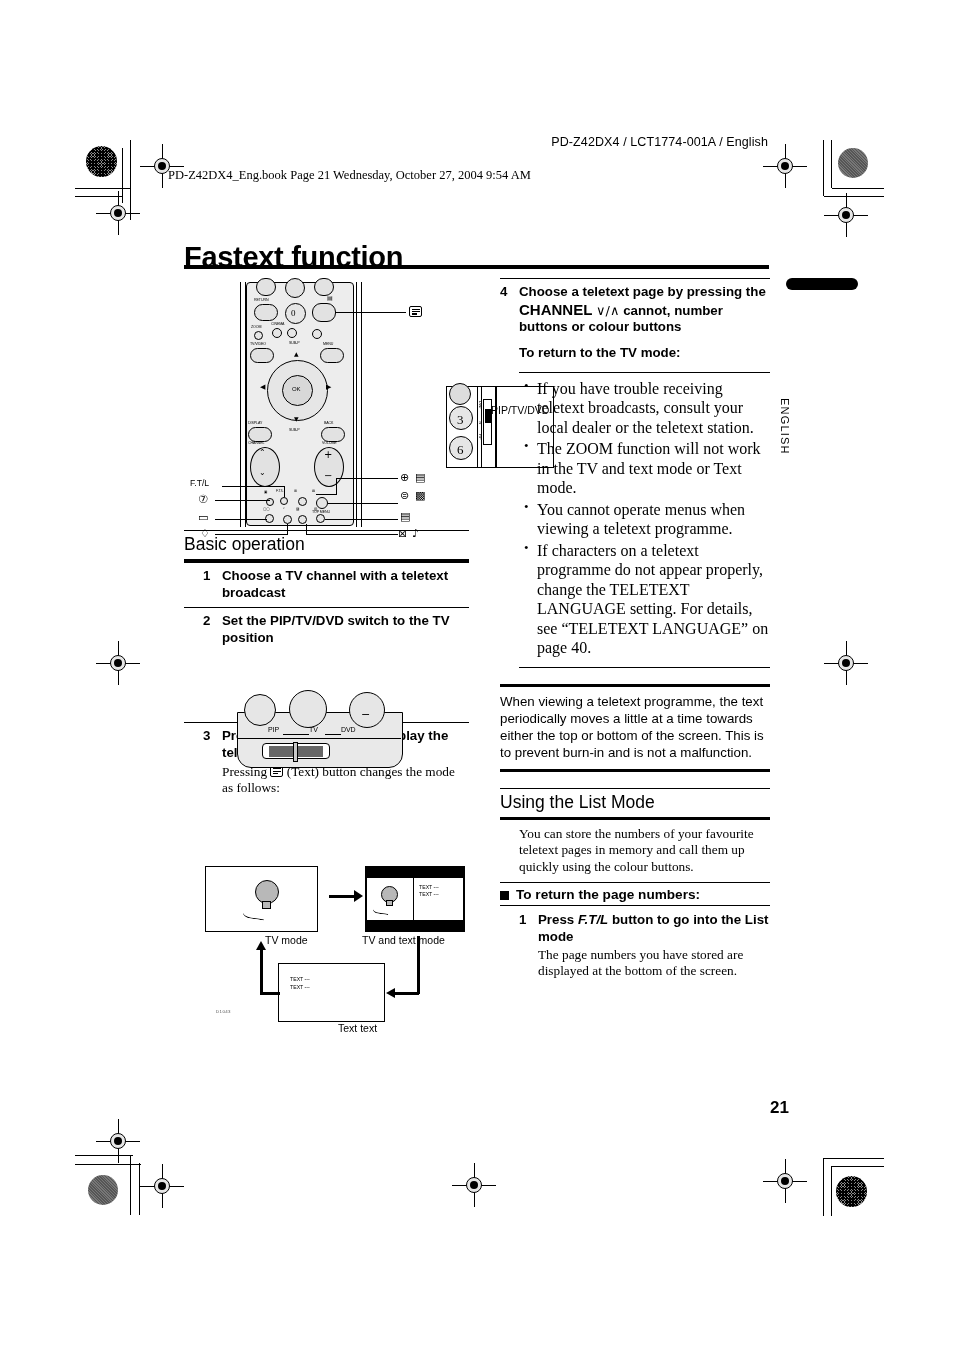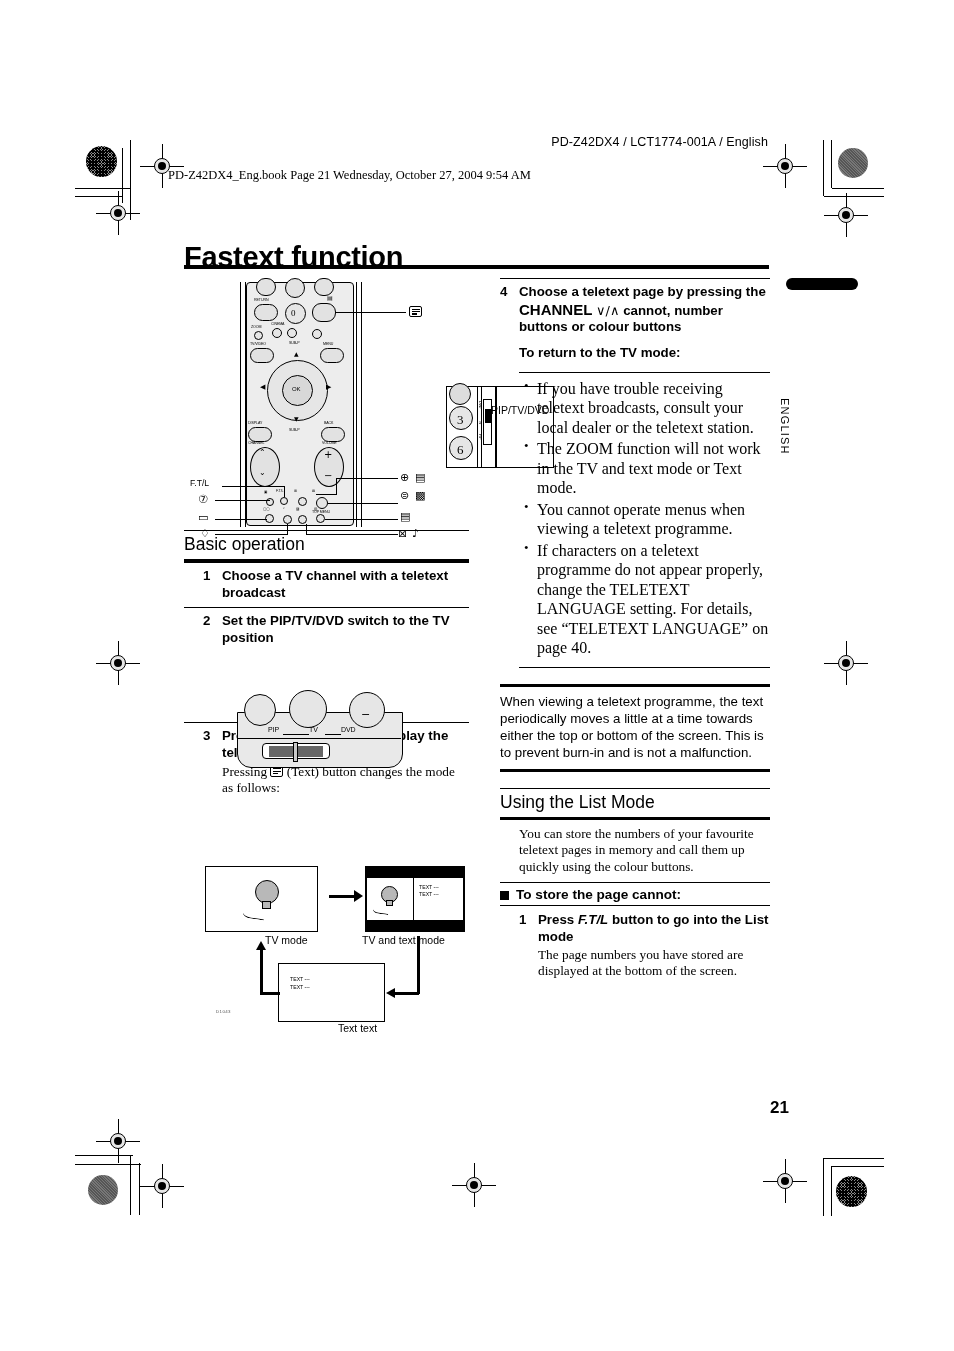--- a/index.html
+++ b/index.html
@@ -483,7 +483,7 @@
     <div class="hrule-thin"></div>
     <div class="sq">
       <div class="mk"></div>
-      <div>To store the page cannot:</div>
+      <div>To return the page numbers:</div>
     </div>
     <div class="hrule-thin"></div>
 

